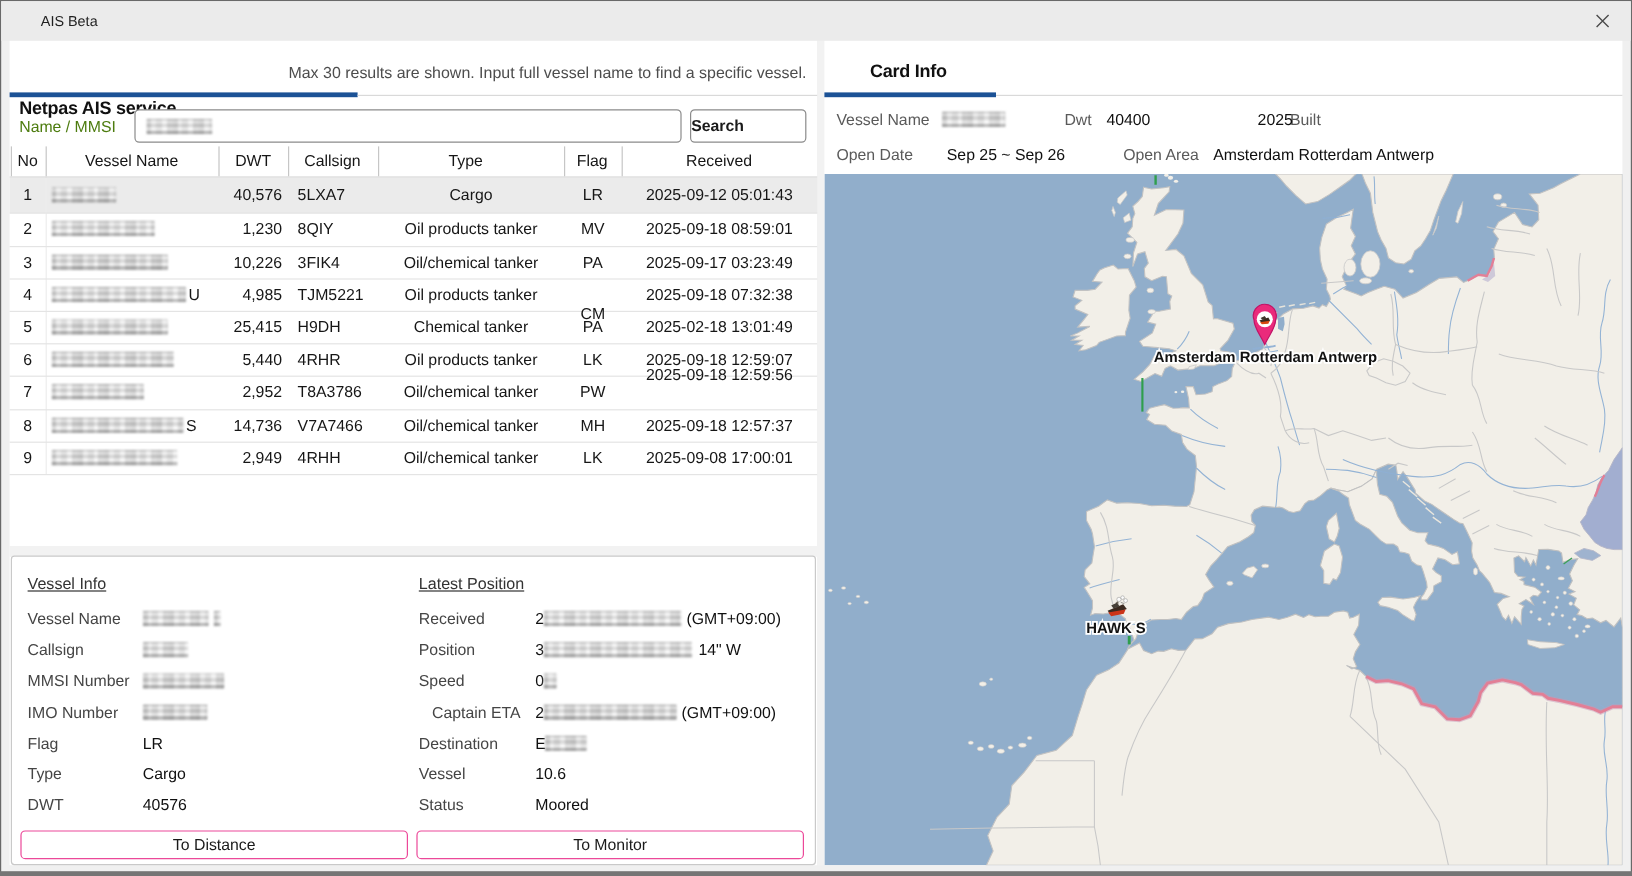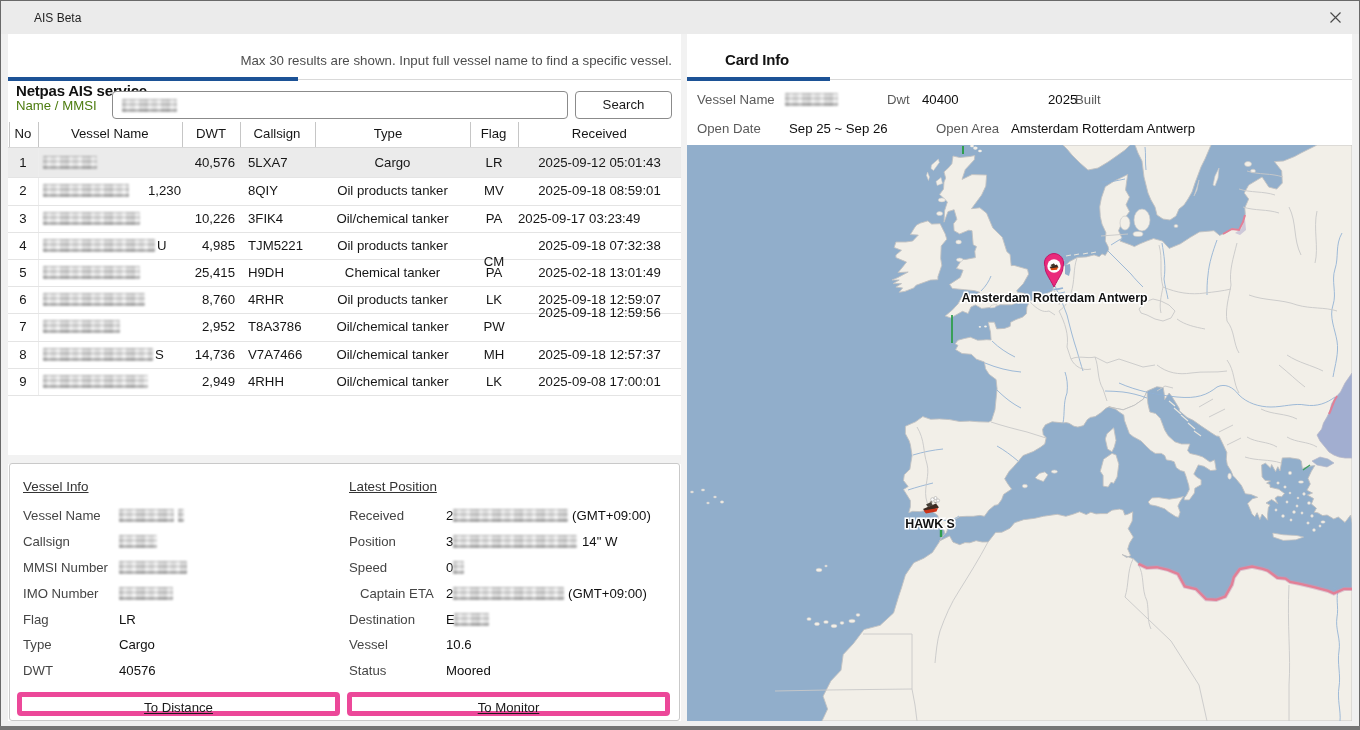--- a/index.html
+++ b/index.html
@@ -22,7 +22,7 @@
 .lbl { position:absolute; font-size:13.2px; color:#454545; }
 .val { position:absolute; font-size:13.2px; color:#101010; }
 #nameinput { position:absolute; left:112px; top:91px; width:456px; height:28px; border:1px solid #8b8b8b; border-radius:4px; background:#fff; }
-#searchbtn { position:absolute; left:575px; top:91px; width:97px; height:28px; border:1px solid #8b8b8b; border-radius:4px; background:#fff; font-size:13.2px; font-weight:normal; color:#1a1a1a; text-align:center; line-height:26px; }
+#searchbtn { position:absolute; left:575px; top:91px; width:97px; height:28px; border:1px solid #8b8b8b; border-radius:4px; background:#fff; font-size:13.2px; font-weight:bold; color:#1a1a1a; text-align:left; line-height:26px; }
 .blur { position:absolute; border-radius:1px;
   background-image:
    repeating-linear-gradient(0deg, rgba(135,135,135,0.5) 0 3px, rgba(255,255,255,0.45) 3px 6px, rgba(185,185,185,0.4) 6px 9px, rgba(245,245,245,0.45) 9px 12px),

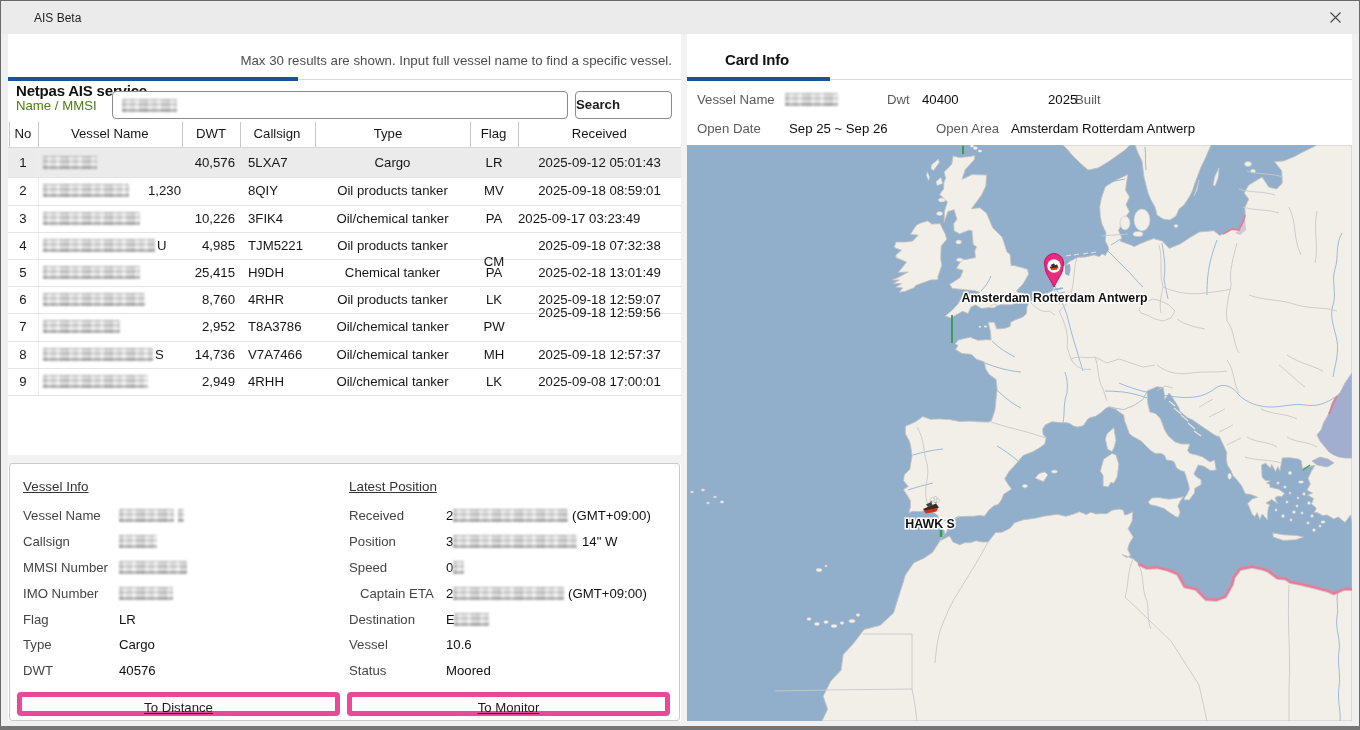--- a/index.html
+++ b/index.html
@@ -107,7 +107,7 @@
 
   <div class="cell" style="left:0px; top:62.4px; width:30px; text-align:center;">2</div>
   <div class="blur" style="left:35px; top:63.4px; width:86px; height:13px;"></div>
-  <div class="cell" style="left:140px; top:62.4px; width:87px; ">1,230</div>
+  <div class="cell" style="left:140px; top:62.4px; width:87px; text-align:right;">1,230</div>
   <div class="cell" style="left:240px; top:62.4px;">8QIY</div>
   <div class="cell" style="left:314px; top:62.4px; width:141px; text-align:center;">Oil products tanker</div>
   <div class="cell" style="left:462px; top:62.4px; width:48px; text-align:center;">MV</div>

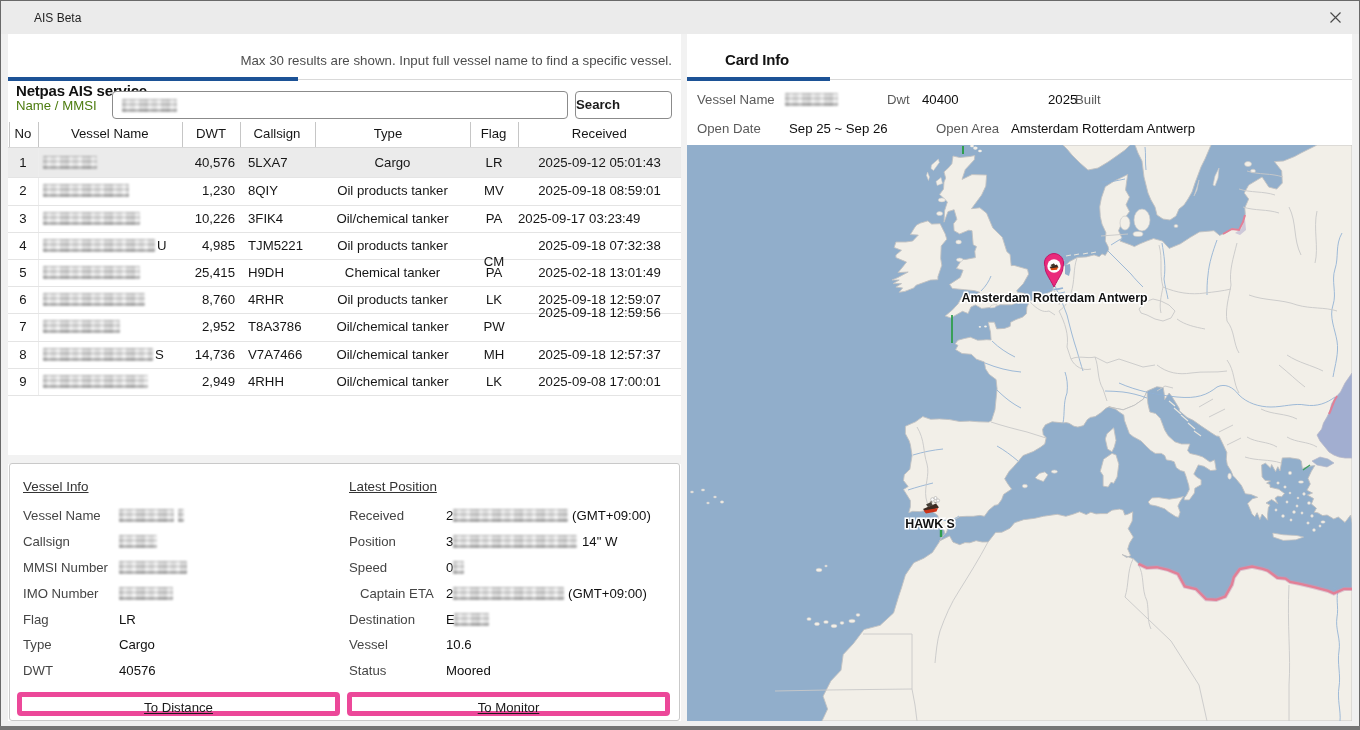--- a/index.html
+++ b/index.html
@@ -119,7 +119,7 @@
   <div class="cell" style="left:240px; top:89.6px;">3FIK4</div>
   <div class="cell" style="left:314px; top:89.6px; width:141px; text-align:center;">Oil/chemical tanker</div>
   <div class="cell" style="left:462px; top:89.6px; width:48px; text-align:center;">PA</div>
-  <div class="cell" style="left:510px; top:89.6px; width:163px; ">2025-09-17 03:23:49</div>
+  <div class="cell" style="left:510px; top:89.6px; width:163px; text-align:center;">2025-09-17 03:23:49</div>
 
   <div class="cell" style="left:0px; top:116.8px; width:30px; text-align:center;">4</div>
   <div class="blur" style="left:35px; top:117.8px; width:112px; height:13px;"></div>

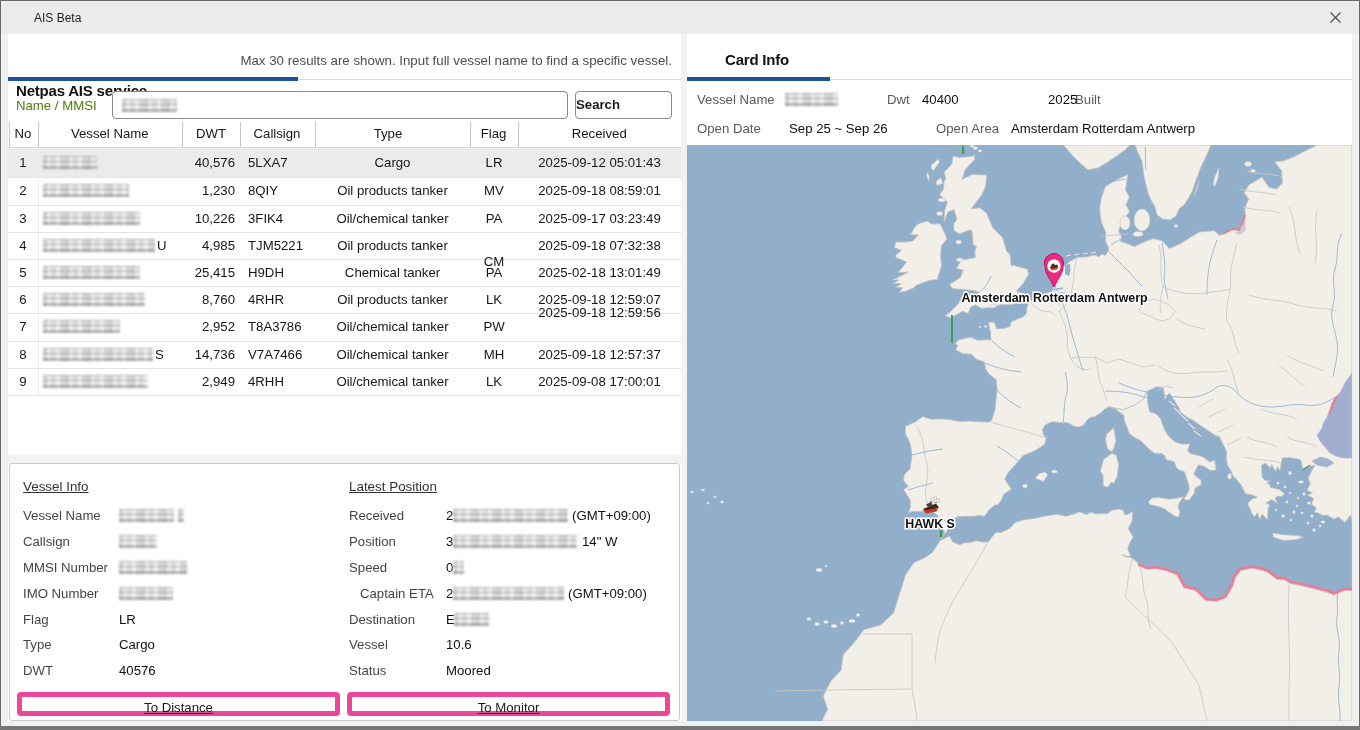--- a/index.html
+++ b/index.html
@@ -140,7 +140,7 @@
 
   <div class="cell" style="left:0px; top:171.2px; width:30px; text-align:center;">6</div>
   <div class="blur" style="left:35px; top:172.2px; width:102px; height:13px;"></div>
-  <div class="cell" style="left:140px; top:171.2px; width:87px; text-align:right;">8,760</div>
+  <div class="cell" style="left:140px; top:171.2px; width:87px; text-align:right;">5,440</div>
   <div class="cell" style="left:240px; top:171.2px;">4RHR</div>
   <div class="cell" style="left:314px; top:171.2px; width:141px; text-align:center;">Oil products tanker</div>
   <div class="cell" style="left:462px; top:171.2px; width:48px; text-align:center;">LK</div>

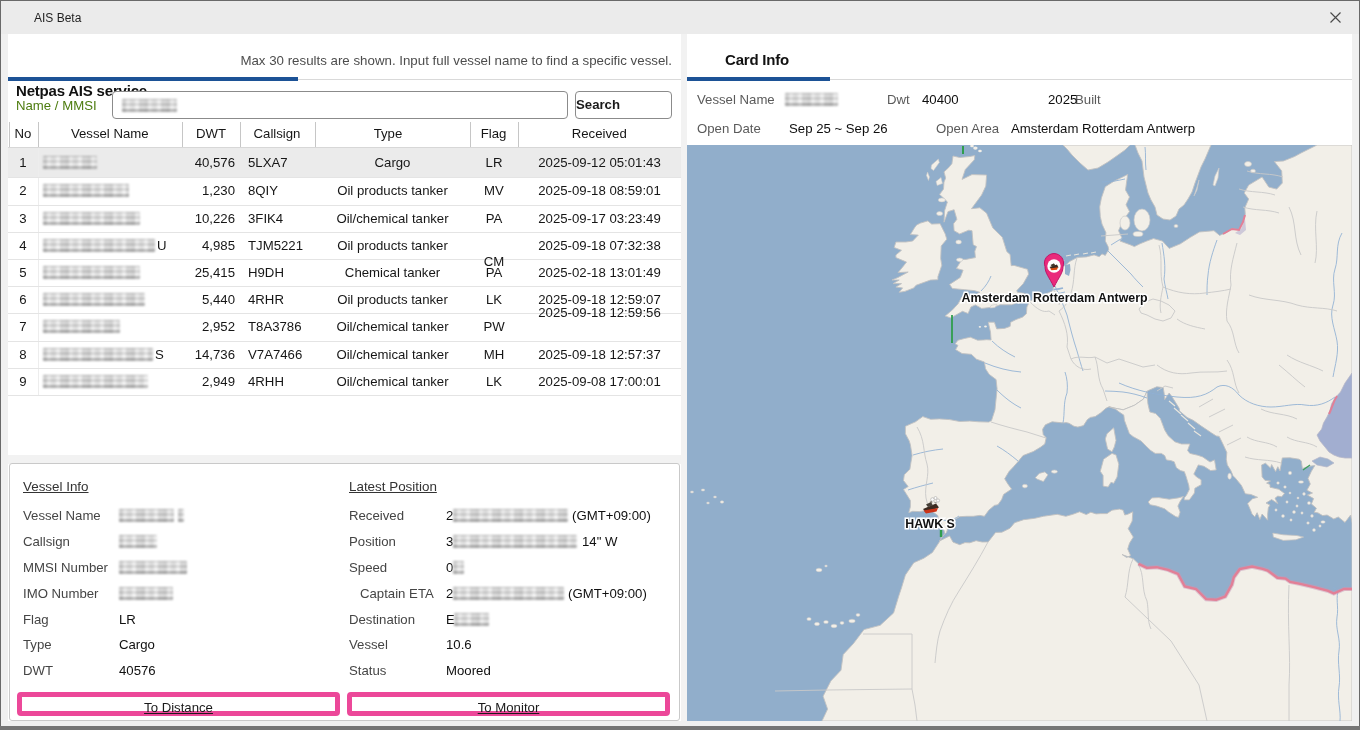--- a/index.html
+++ b/index.html
@@ -40,7 +40,7 @@
 
 #vbox { position:absolute; left:9px; top:463px; width:671px; height:258px; border:1px solid #c9c9c9; border-radius:3px; background:#fff; }
 .uhead { position:absolute; font-size:13.4px; color:#333; text-decoration:underline; }
-.btn { position:absolute; top:692px; height:24px; border:5px solid #ec4899; border-radius:4px; background:#fff; font-size:13.2px; color:#1a1a1a; text-align:center; line-height:22px;text-decoration:underline; }
+.btn { position:absolute; top:692px; height:24px; border:1px solid #ec4899; border-radius:4px; background:#fff; font-size:13.2px; color:#1a1a1a; text-align:center; line-height:22px; }
 
 .cilbl { position:absolute; font-size:13.2px; color:#5a5a5a; }
 .cival { position:absolute; font-size:13.2px; color:#0f0f0f; }

